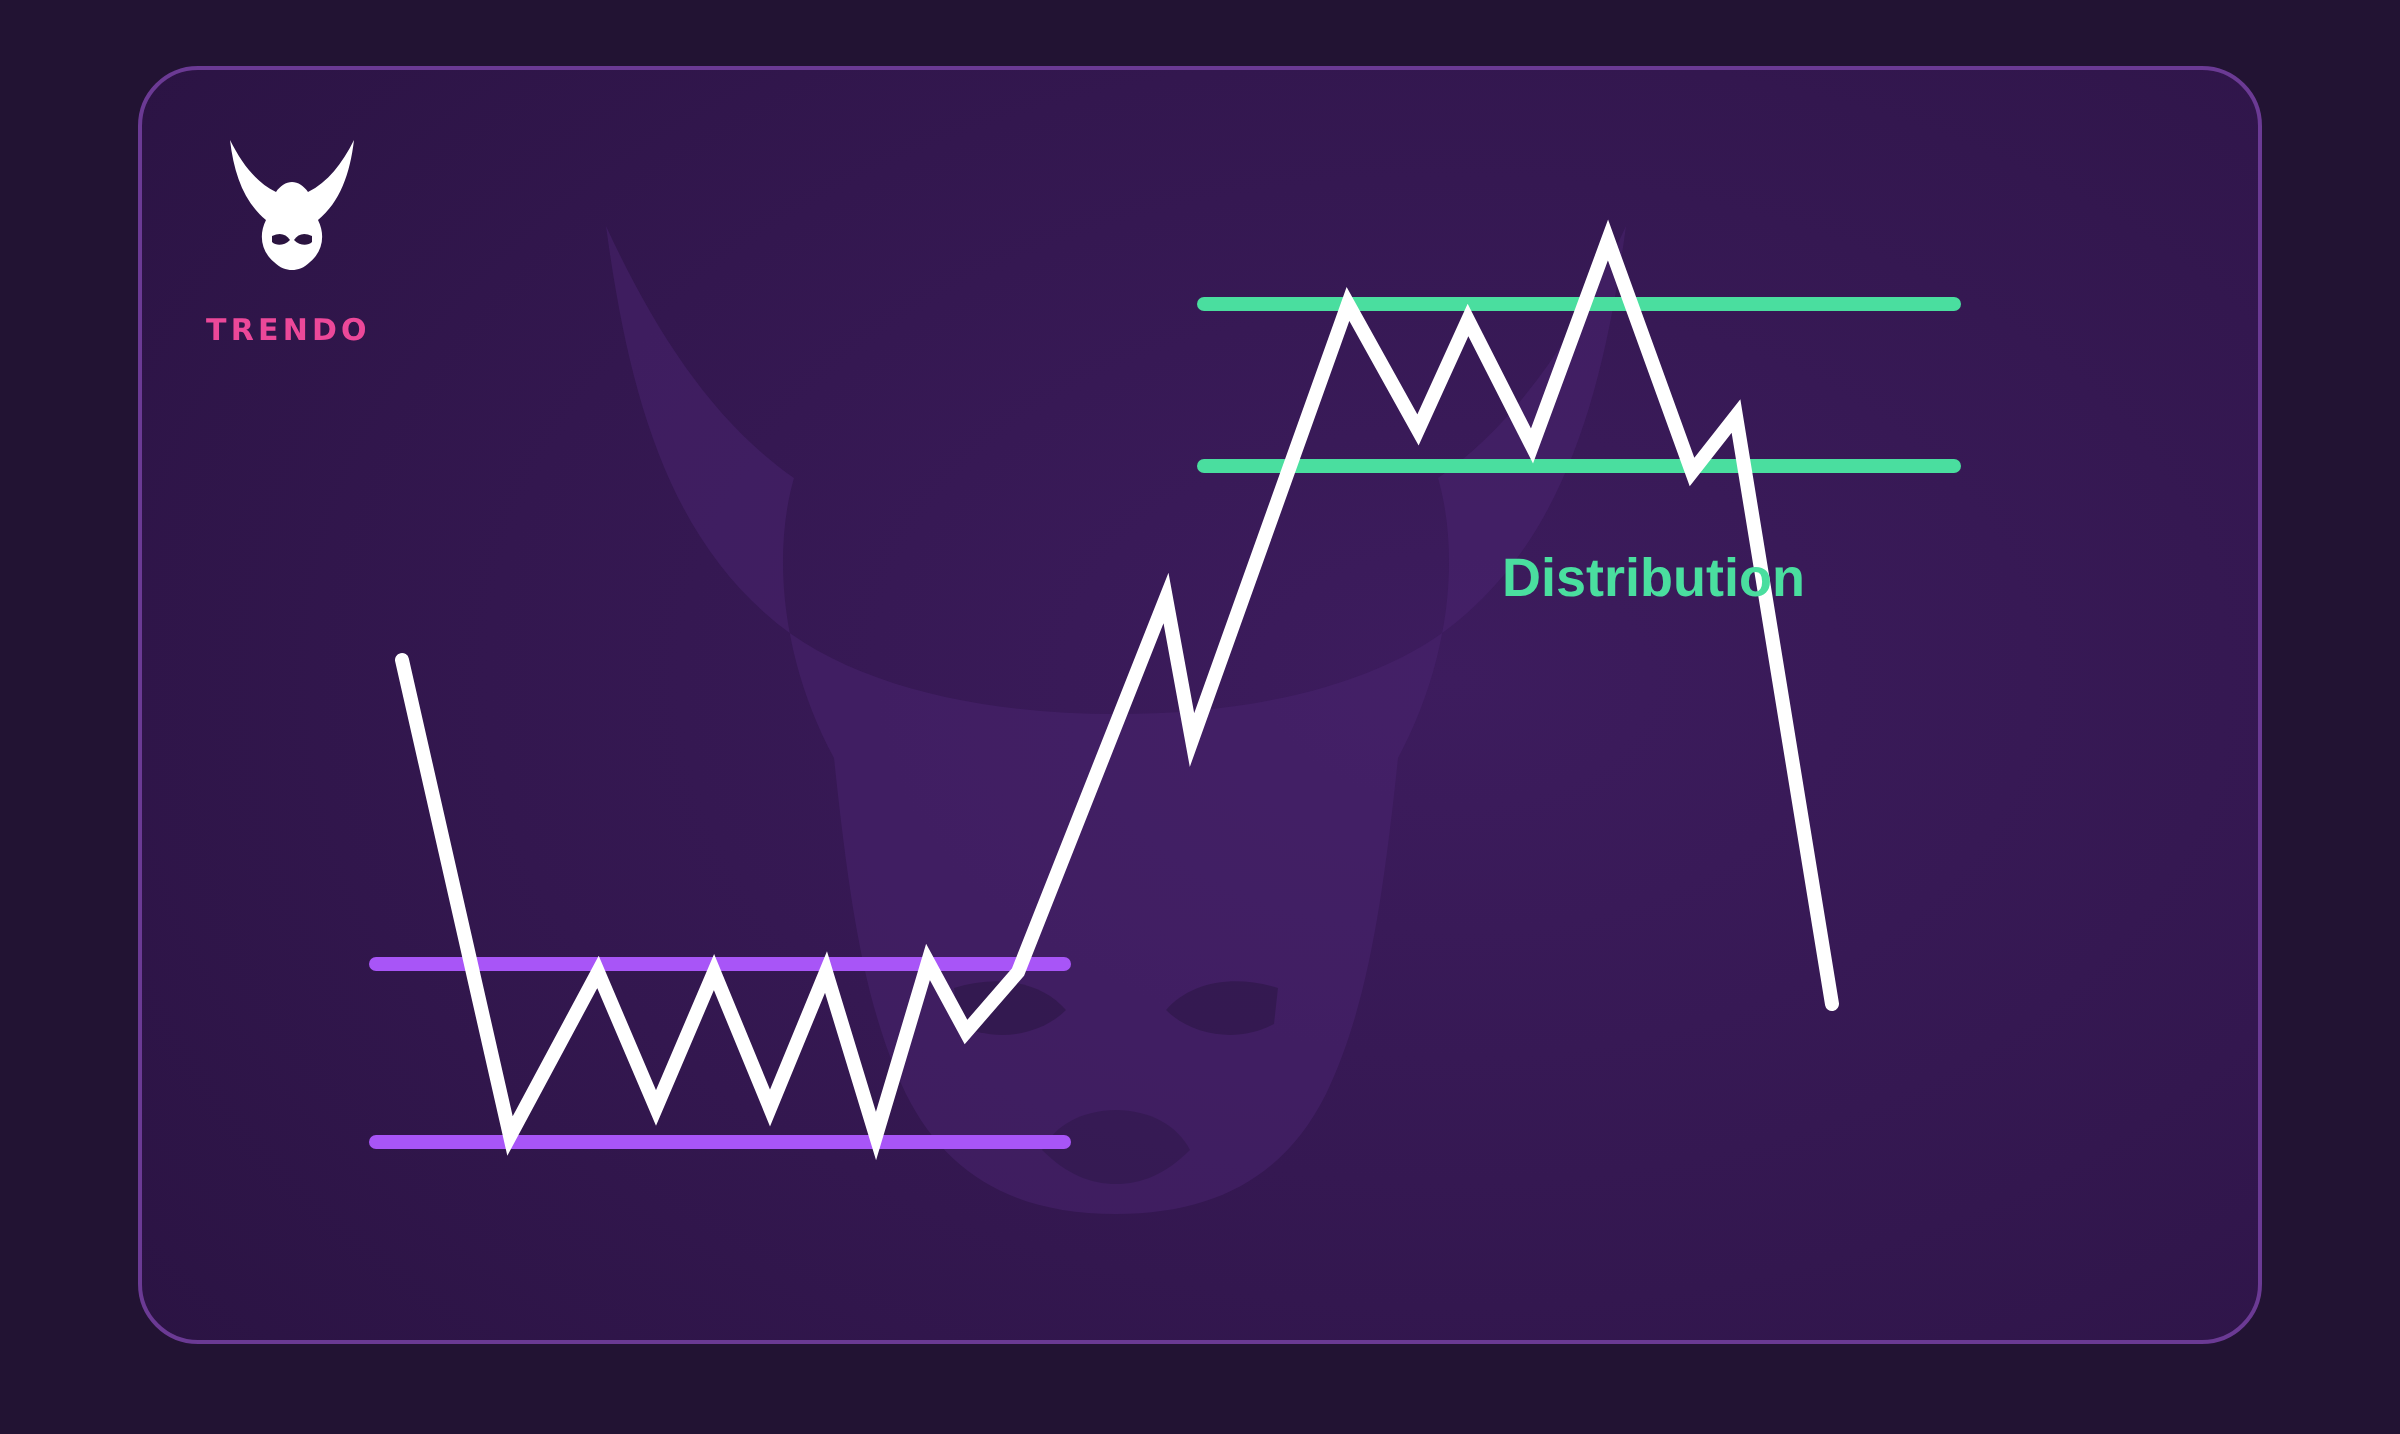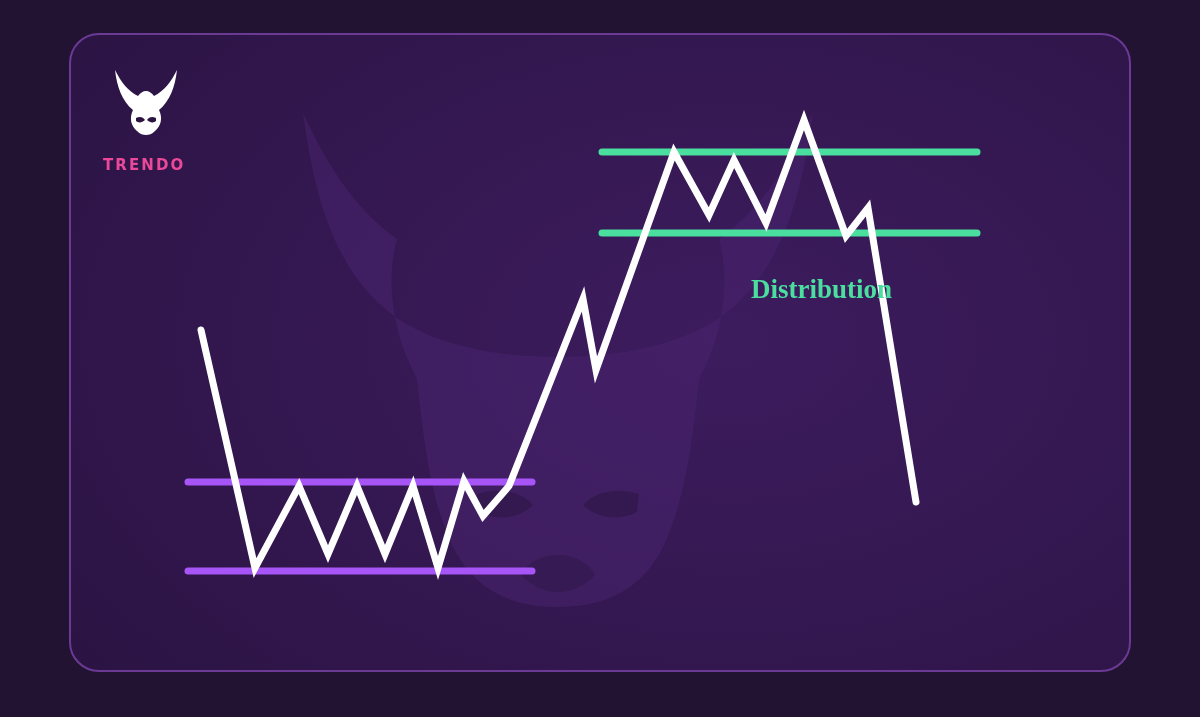--- a/index.html
+++ b/index.html
@@ -66,7 +66,7 @@
   }
   .zone-label {
     position: absolute;
-    font-family: Liberation Serif, serif;
+    font-family: Liberation Sans, sans-serif;
     font-weight: bold;
     white-space: nowrap;
     line-height: 1;

